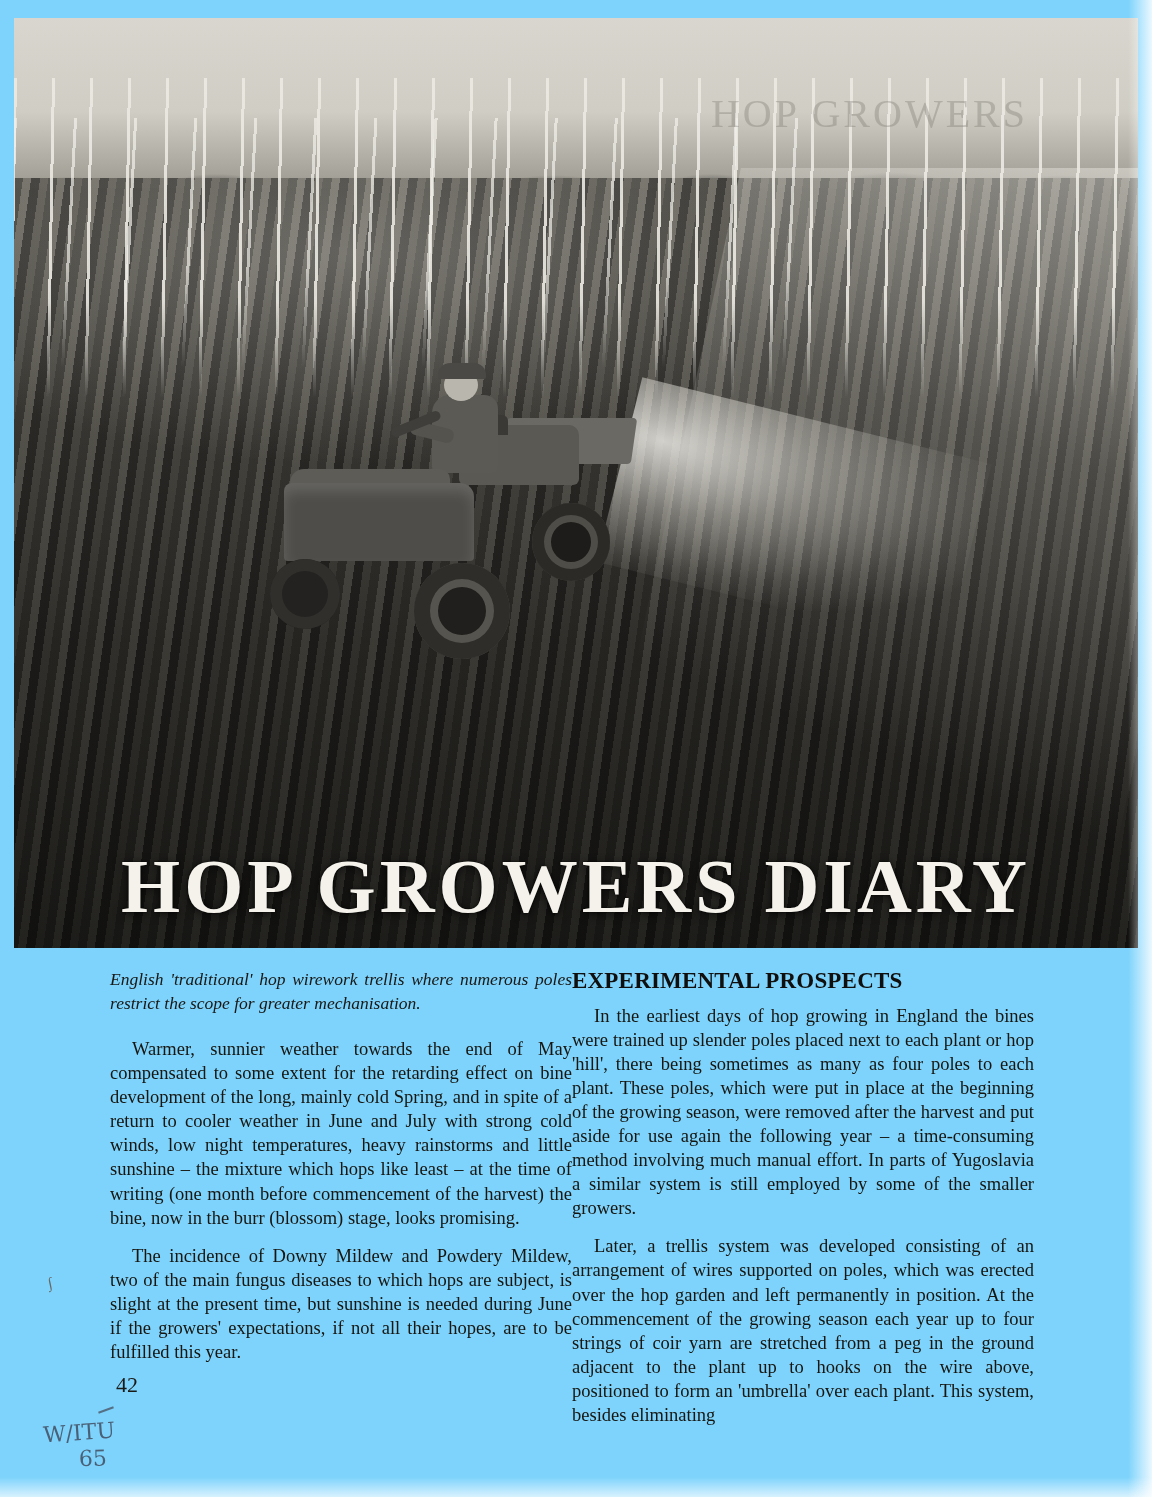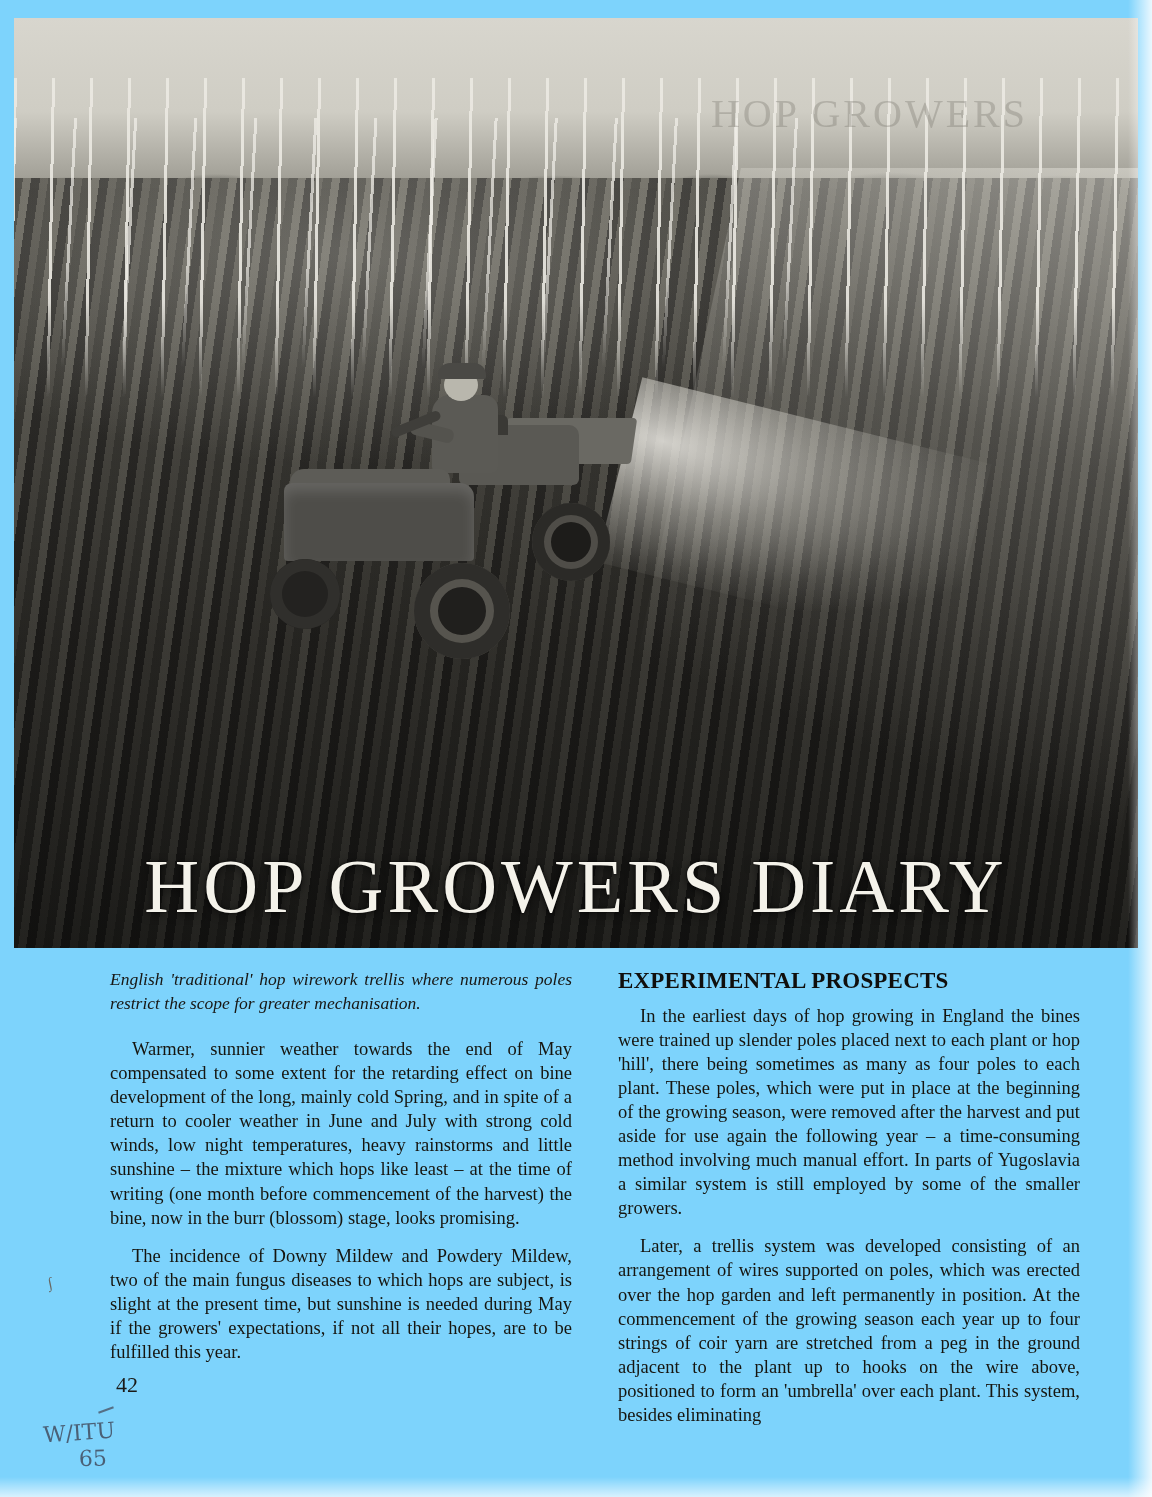--- a/index.html
+++ b/index.html
@@ -162,6 +162,7 @@
     letter-spacing: 4px;
     text-shadow: 0 2px 10px rgba(0,0,0,0.75), 0 0 2px rgba(0,0,0,0.9);
     white-space: nowrap;
+    font-weight: bold;
   }
   .ghost-title {
     position: absolute;

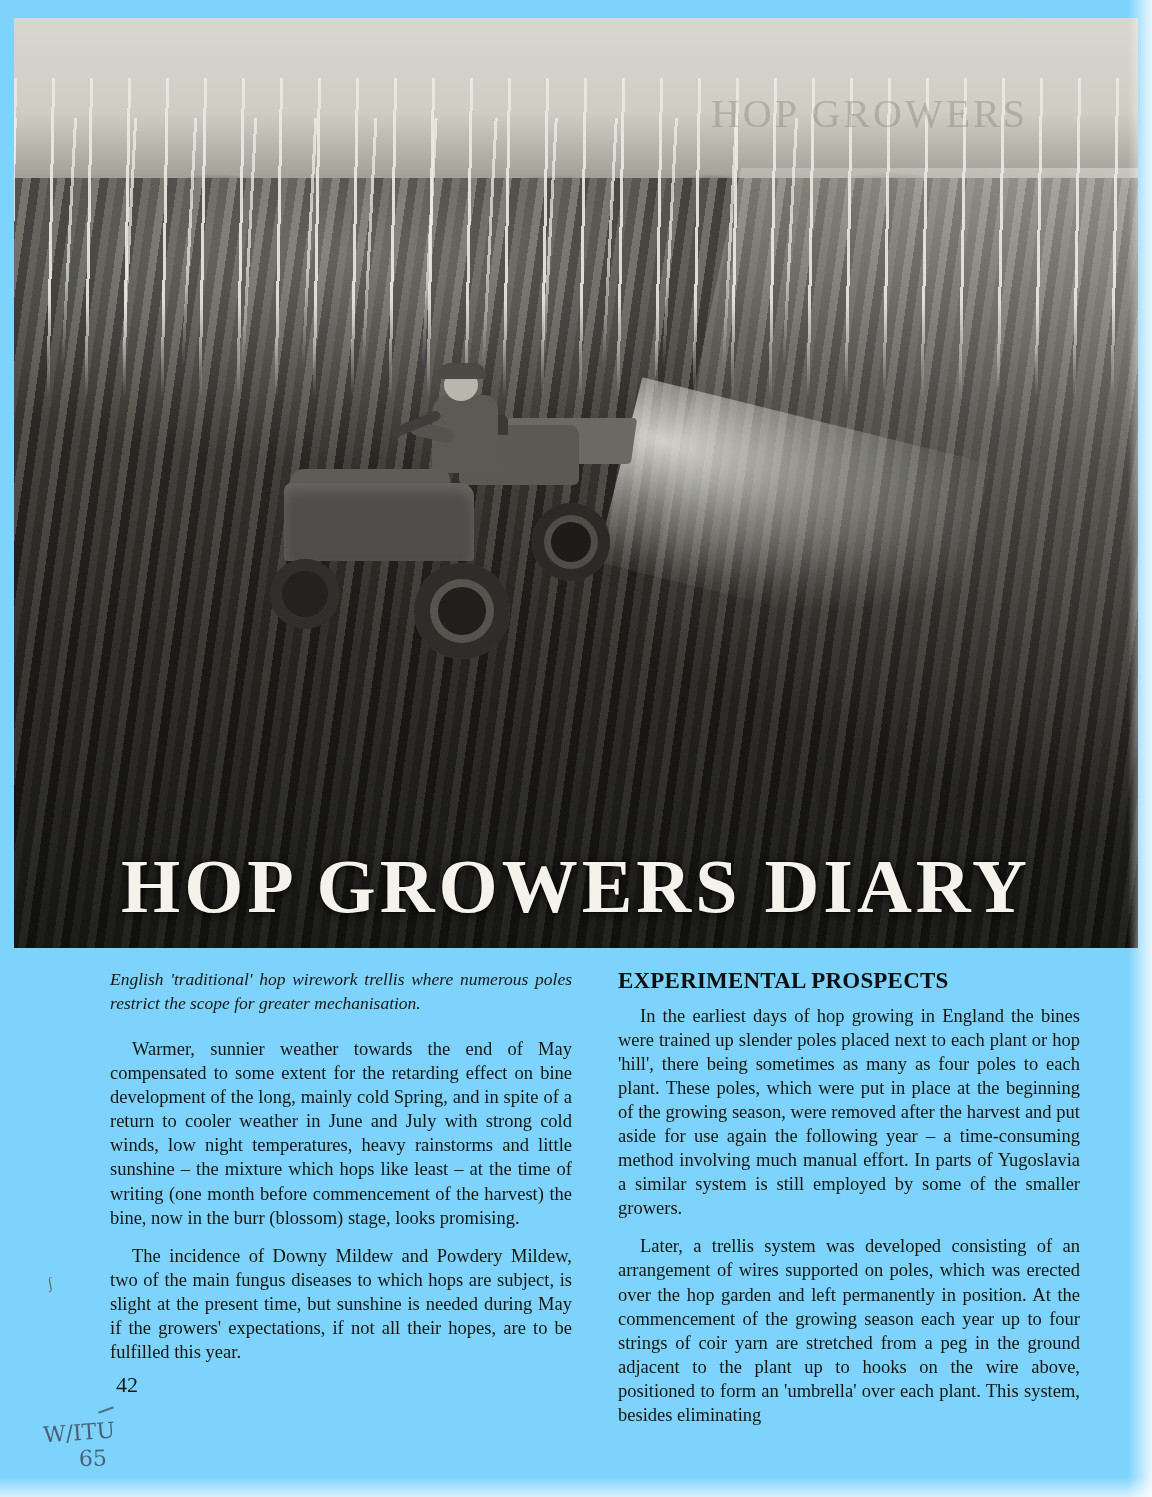--- a/index.html
+++ b/index.html
@@ -180,7 +180,6 @@
     top: 968px;
     width: 970px;
     display: flex;
-    gap: 46px;
   }
   .col { width: 462px; }
   .caption {

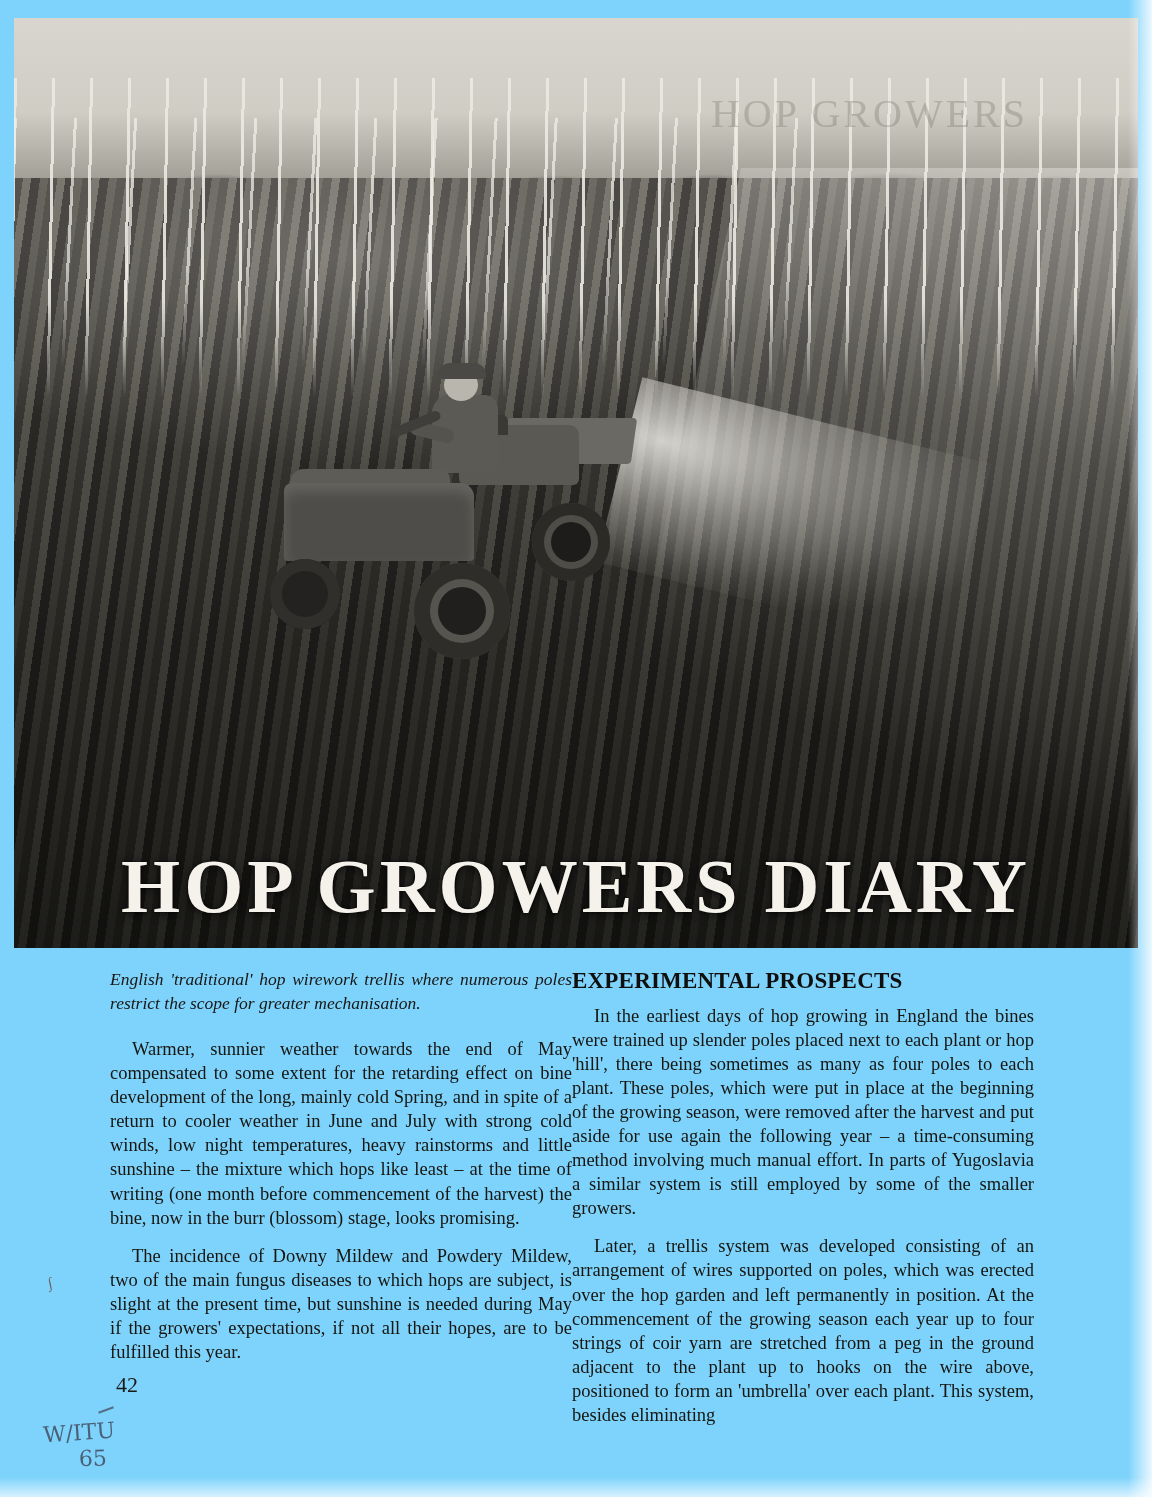--- a/index.html
+++ b/index.html
@@ -296,7 +296,7 @@
     <div class="col">
       <div class="caption">English 'traditional' hop wirework trellis where numerous poles restrict the scope for greater mechanisation.</div>
       <p class="body">Warmer, sunnier weather towards the end of May compensated to some extent for the retarding effect on bine development of the long, mainly cold Spring, and in spite of a return to cooler weather in June and July with strong cold winds, low night temperatures, heavy rainstorms and little sunshine – the mixture which hops like least – at the time of writing (one month before commencement of the harvest) the bine, now in the burr (blossom) stage, looks promising.</p>
-      <p class="body">The incidence of Downy Mildew and Powdery Mildew, two of the main fungus diseases to which hops are subject, is slight at the present time, but sunshine is needed during May if the growers' expectations, if not all their hopes, are to be fulfilled this year.</p>
+      <p class="body">The incidence of Downy Mildew and Powdery Mildew, two of the main fungus diseases to which hops are subject, is slight at the present time, but sunshine is needed during June if the growers' expectations, if not all their hopes, are to be fulfilled this year.</p>
     </div>
 
     <div class="col">

